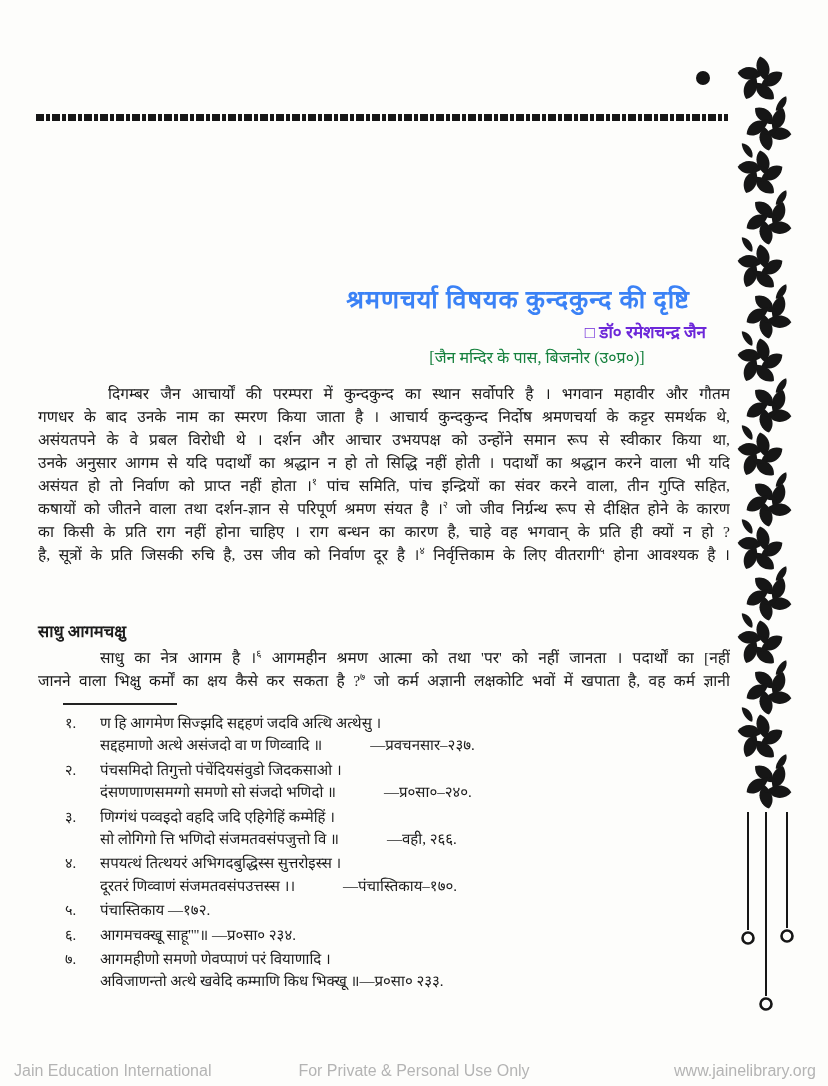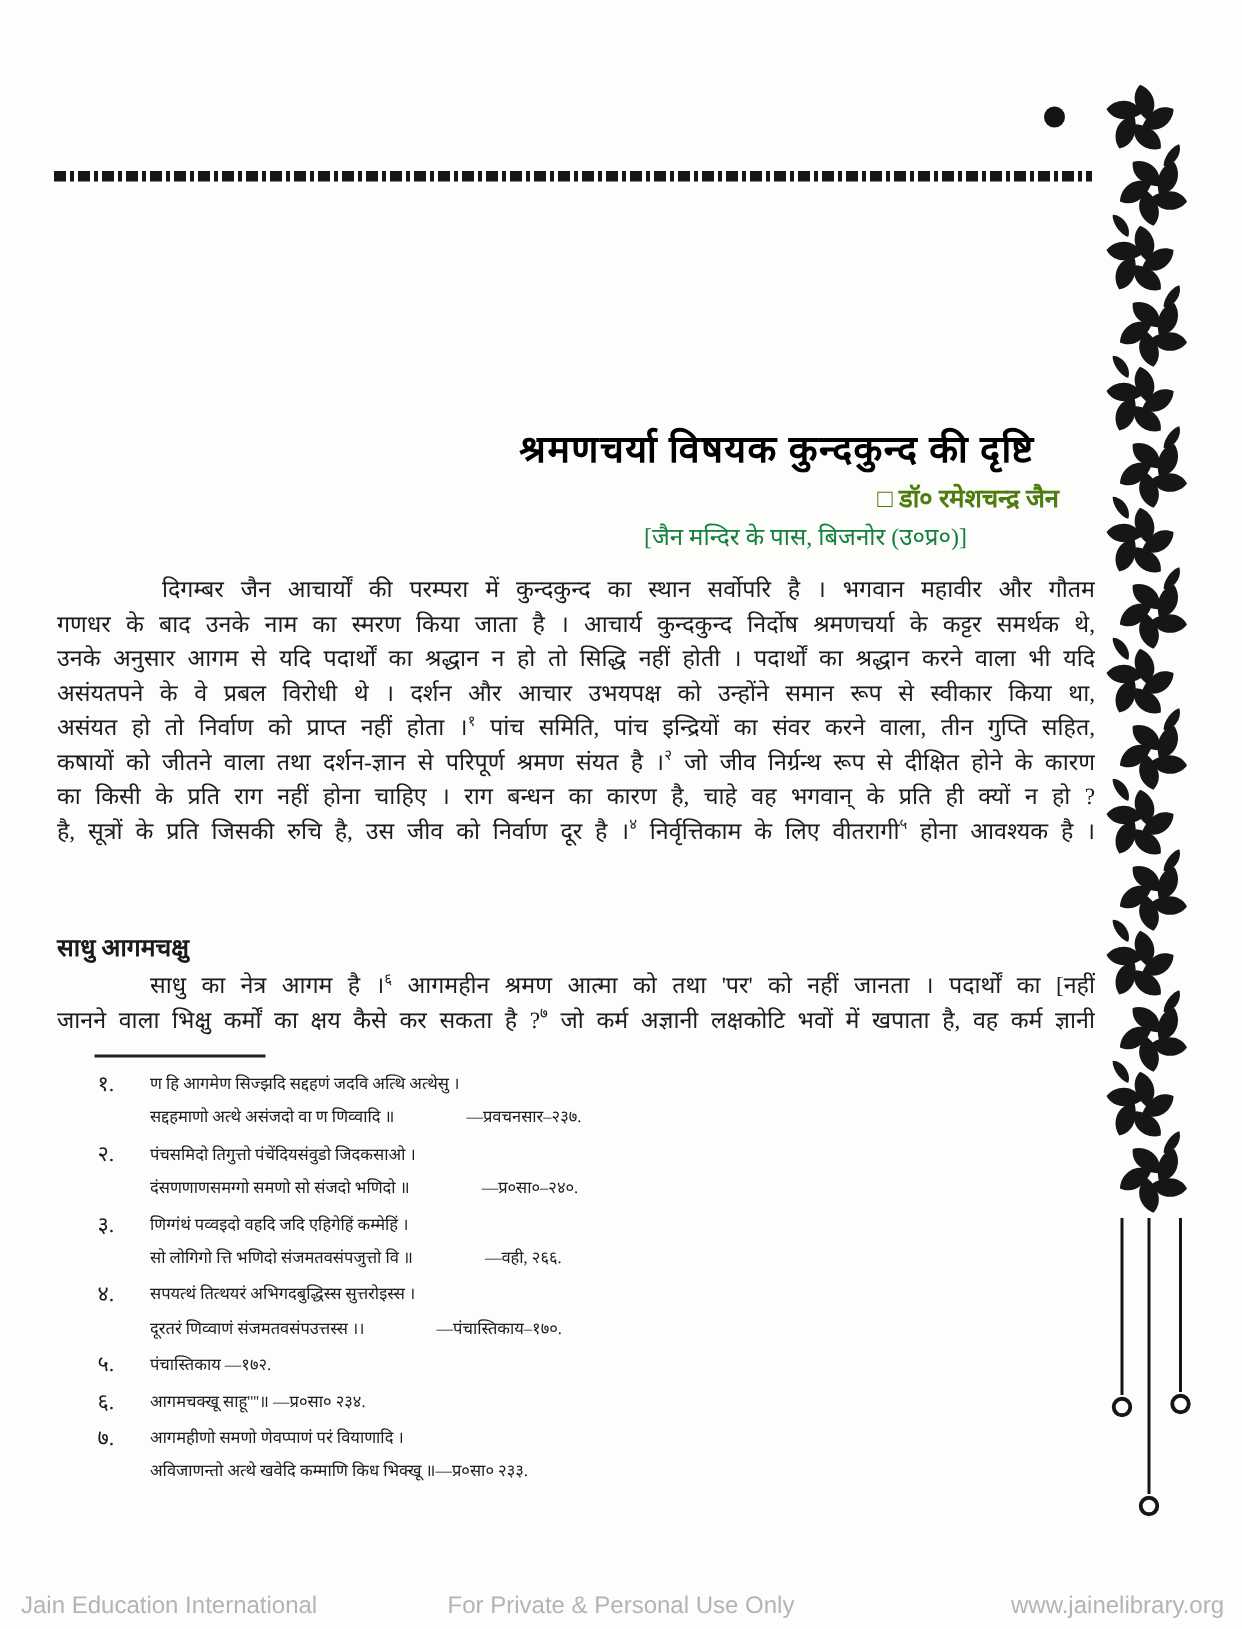--- a/index.html
+++ b/index.html
@@ -20,7 +20,7 @@
   #ornament{position:absolute;left:0;top:0;width:828px;height:1086px;pointer-events:none;}
   .title{
     position:absolute;left:296px;top:281px;width:444px;margin:0;
-    font-size:25px;font-weight:bold;letter-spacing:1px;text-align:center;color:#000000;
+    font-size:25px;font-weight:bold;letter-spacing:1px;text-align:center;color:#3b82f6;
     white-space:nowrap;overflow:hidden;
   }
   .author{

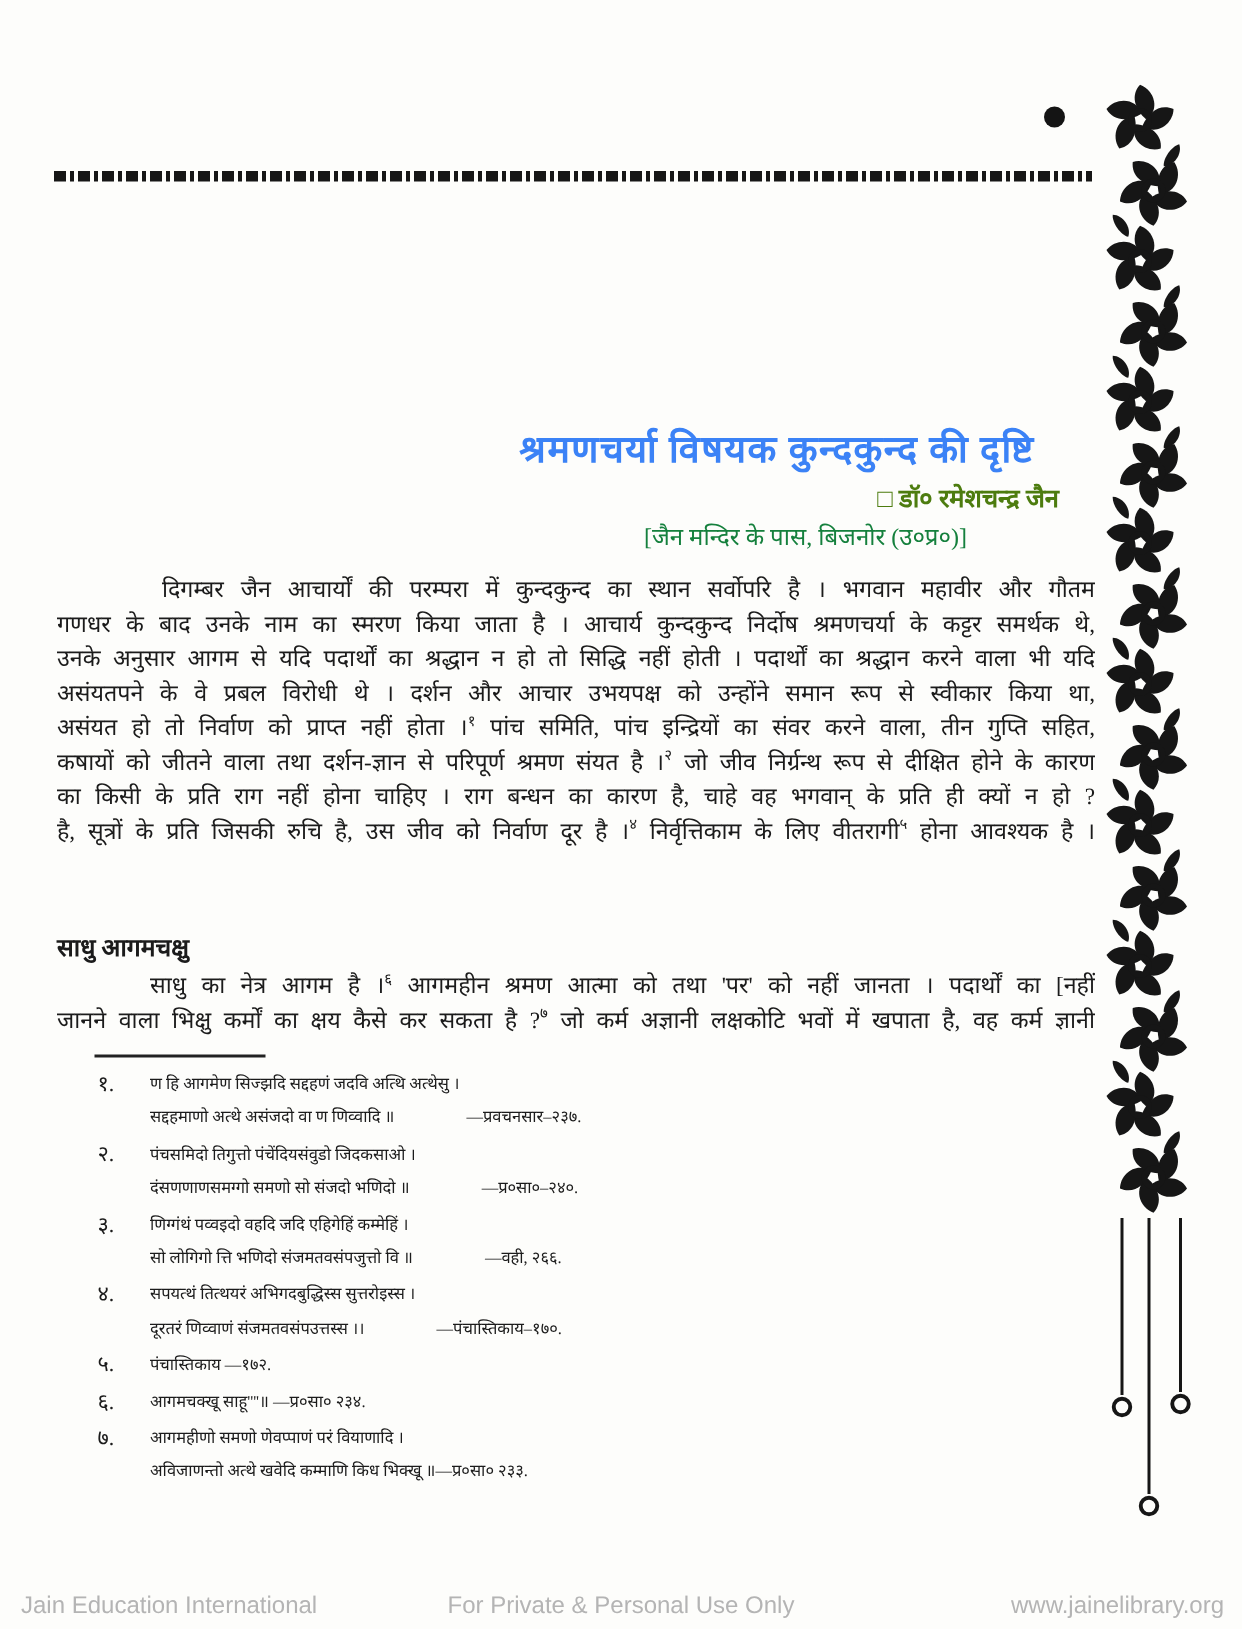--- a/index.html
+++ b/index.html
@@ -25,7 +25,7 @@
   }
   .author{
     position:absolute;left:470px;top:320px;width:236px;
-    font-size:17px;font-weight:bold;text-align:right;color:#4d7c0f;white-space:nowrap;
+    font-size:17px;font-weight:bold;text-align:right;color:#6d28d9;white-space:nowrap;
   }
   .affiliation{
     position:absolute;left:392px;top:346px;width:290px;

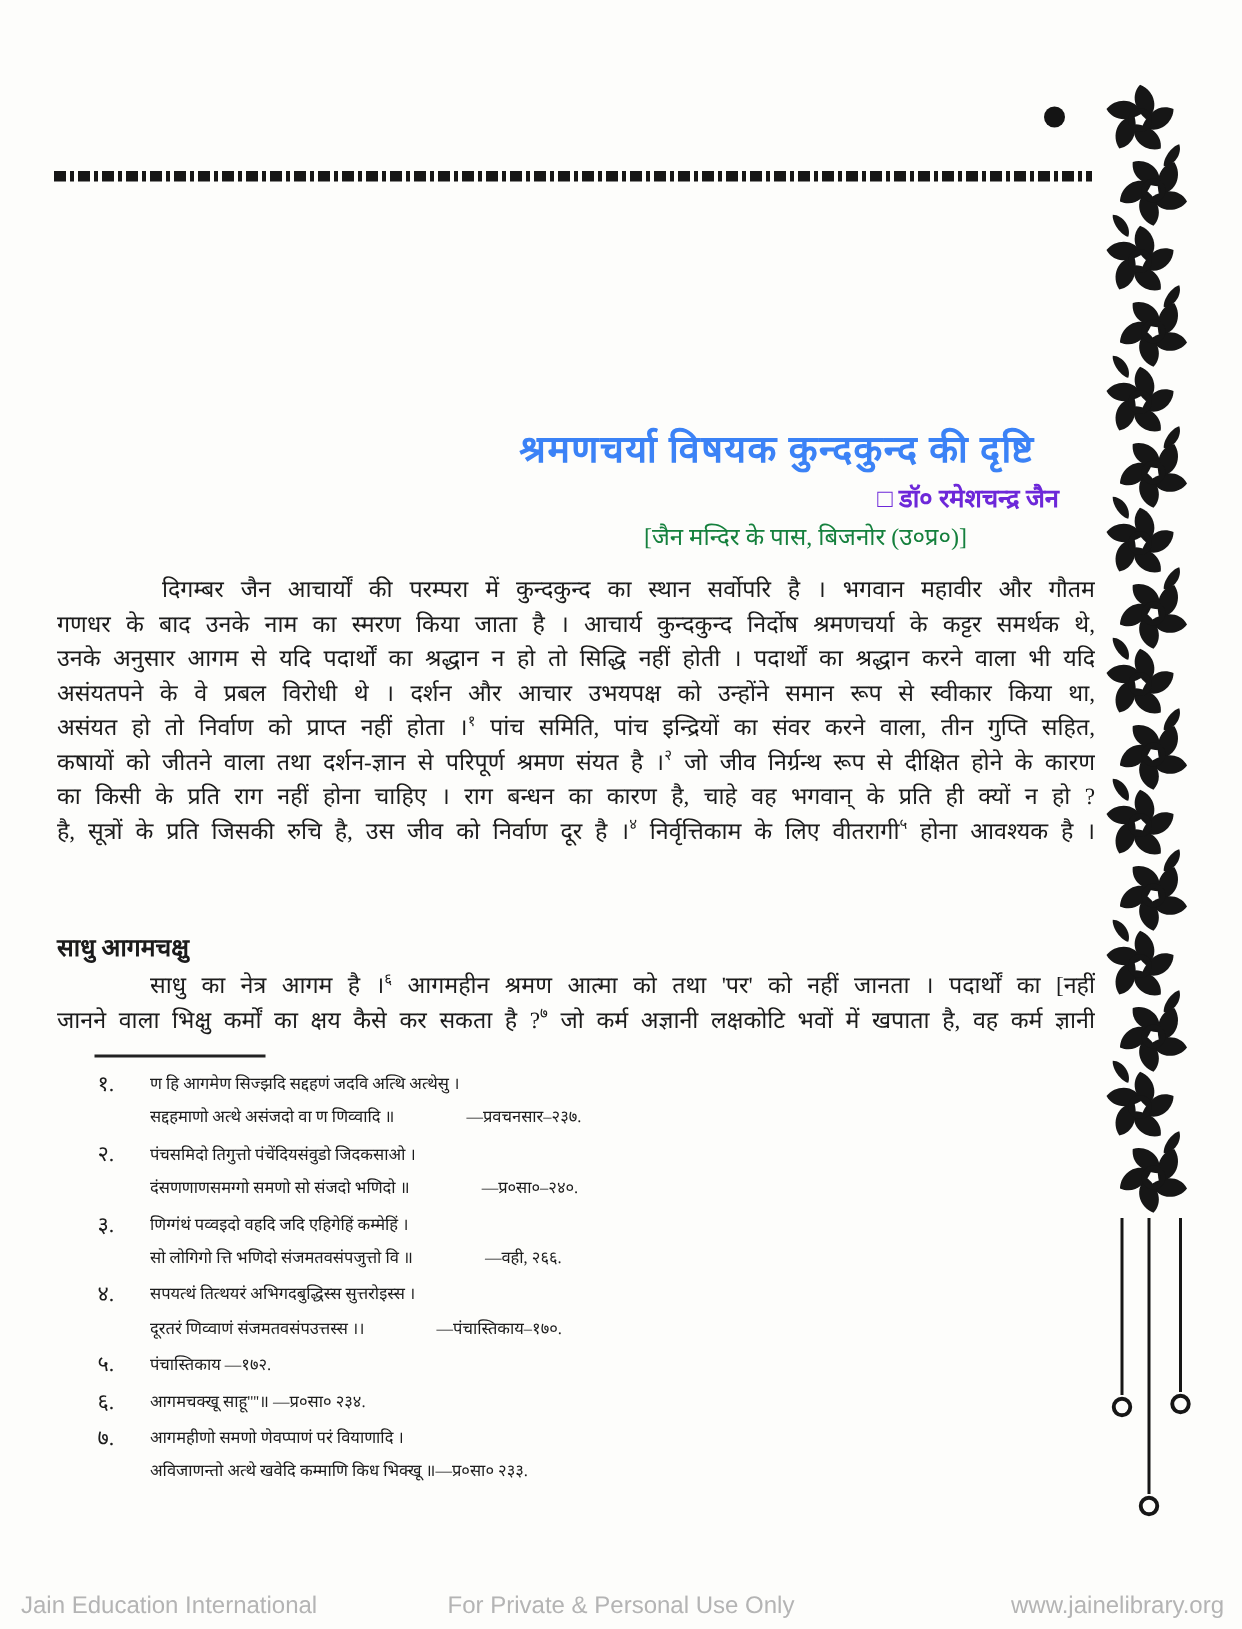--- a/index.html
+++ b/index.html
@@ -225,8 +225,8 @@
   <div class="para" id="para1">
       <div class="pline ind1">दिगम्बर जैन आचार्यों की परम्परा में कुन्दकुन्द का स्थान सर्वोपरि है । भगवान महावीर और गौतम</div>
       <div class="pline">गणधर के बाद उनके नाम का स्मरण किया जाता है । आचार्य कुन्दकुन्द निर्दोष श्रमणचर्या के कट्टर समर्थक थे,</div>
+      <div class="pline">असंयतपने के वे प्रबल विरोधी थे । दर्शन और आचार उभयपक्ष को उन्होंने समान रूप से स्वीकार किया था,</div>
       <div class="pline">उनके अनुसार आगम से यदि पदार्थों का श्रद्धान न हो तो सिद्धि नहीं होती । पदार्थों का श्रद्धान करने वाला भी यदि</div>
-      <div class="pline">असंयतपने के वे प्रबल विरोधी थे । दर्शन और आचार उभयपक्ष को उन्होंने समान रूप से स्वीकार किया था,</div>
       <div class="pline">असंयत हो तो निर्वाण को प्राप्त नहीं होता ।<sup>१</sup> पांच समिति, पांच इन्द्रियों का संवर करने वाला, तीन गुप्ति सहित,</div>
       <div class="pline">कषायों को जीतने वाला तथा दर्शन-ज्ञान से परिपूर्ण श्रमण संयत है ।<sup>२</sup> जो जीव निर्ग्रन्थ रूप से दीक्षित होने के कारण</div>
       <div class="pline">का किसी के प्रति राग नहीं होना चाहिए ।  राग बन्धन का कारण है,  चाहे वह भगवान् के प्रति ही क्यों न हो ?</div>

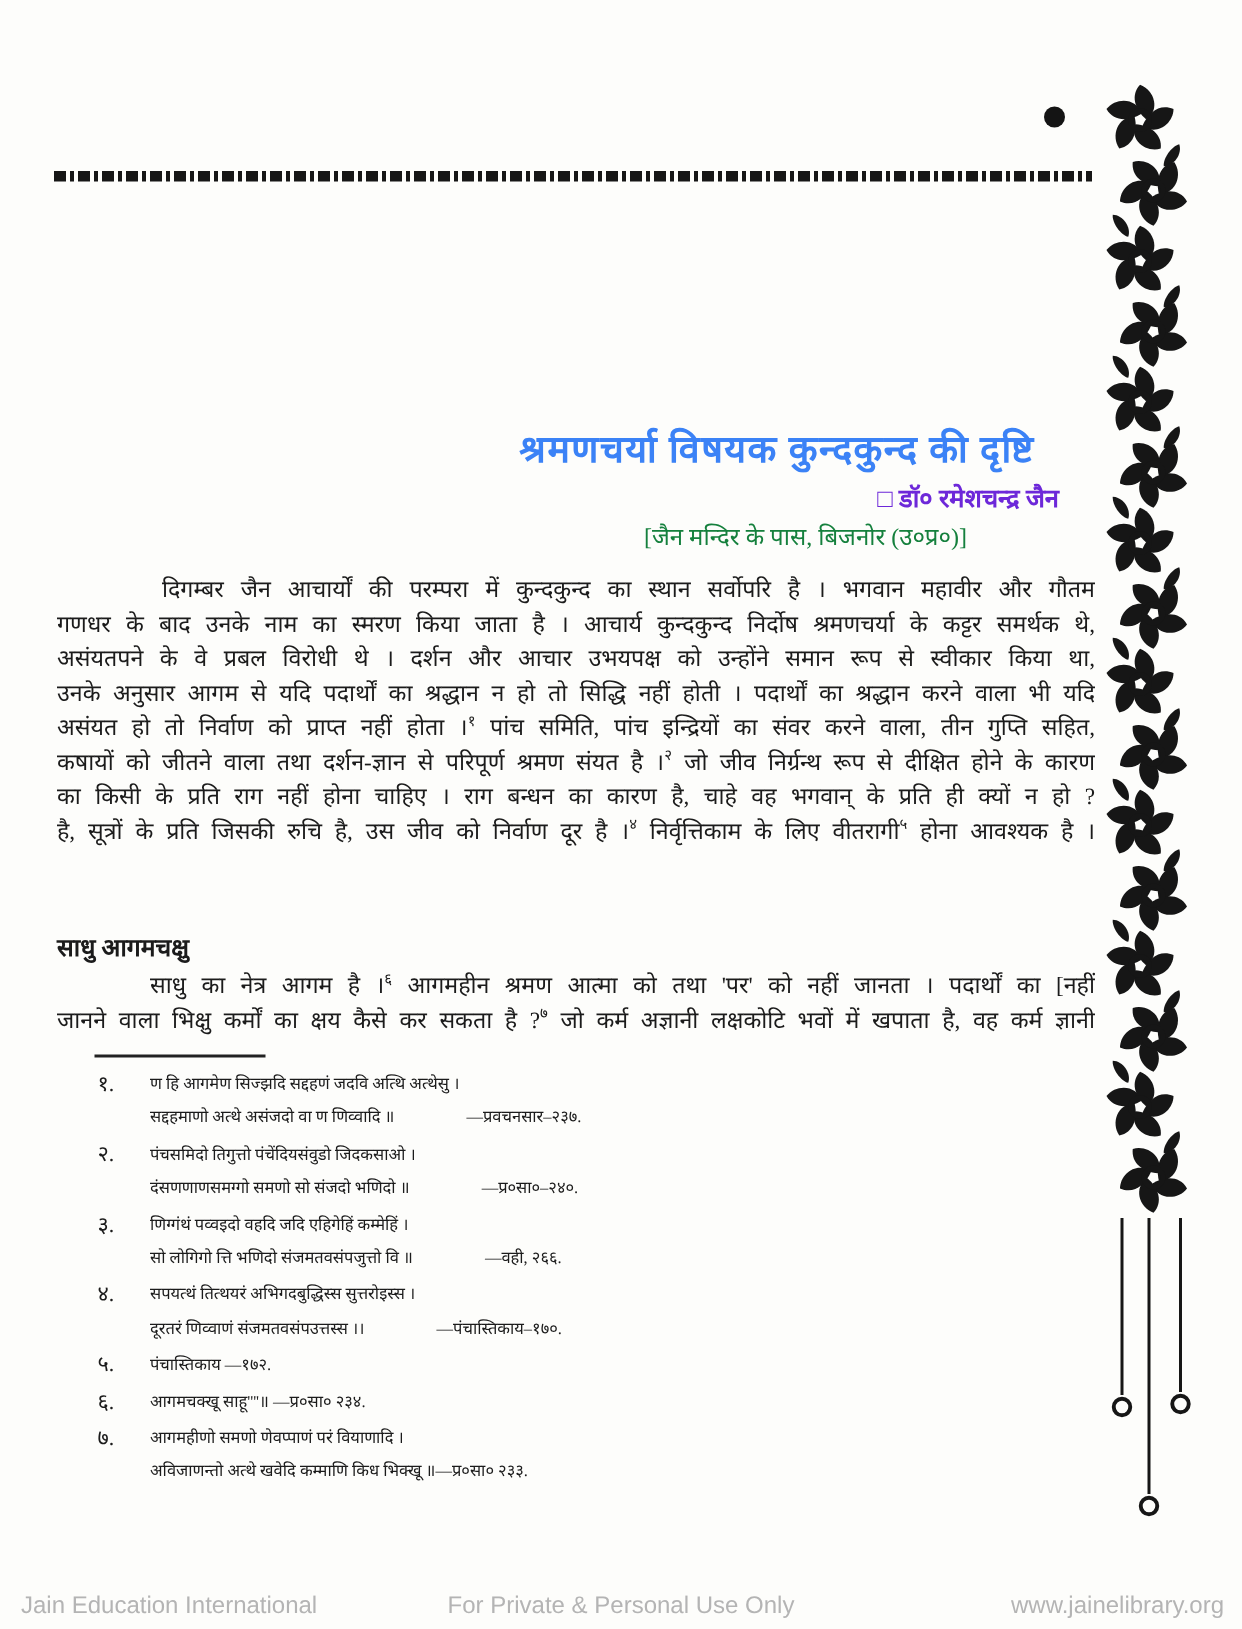--- a/index.html
+++ b/index.html
@@ -50,7 +50,7 @@
   .fn{display:flex;margin-bottom:2px;}
   .fn-num{flex:none;width:62px;padding-left:27px;box-sizing:border-box;font-size:14.5px;line-height:22.4px;}
   .fn-body{flex:1;}
-  .fn-line{height:22.4px;line-height:22.4px;font-size:11px;overflow:hidden;white-space:nowrap;}
+  .fn-line{height:22.4px;line-height:22.4px;font-size:15px;overflow:hidden;white-space:nowrap;}
   .fn-cite{margin-left:48px;}
   .footer{position:absolute;left:0;top:1062px;width:828px;height:18px;
     font-family:"Liberation Sans","DejaVu Sans",sans-serif;font-size:16px;color:#b4b4b4;}

